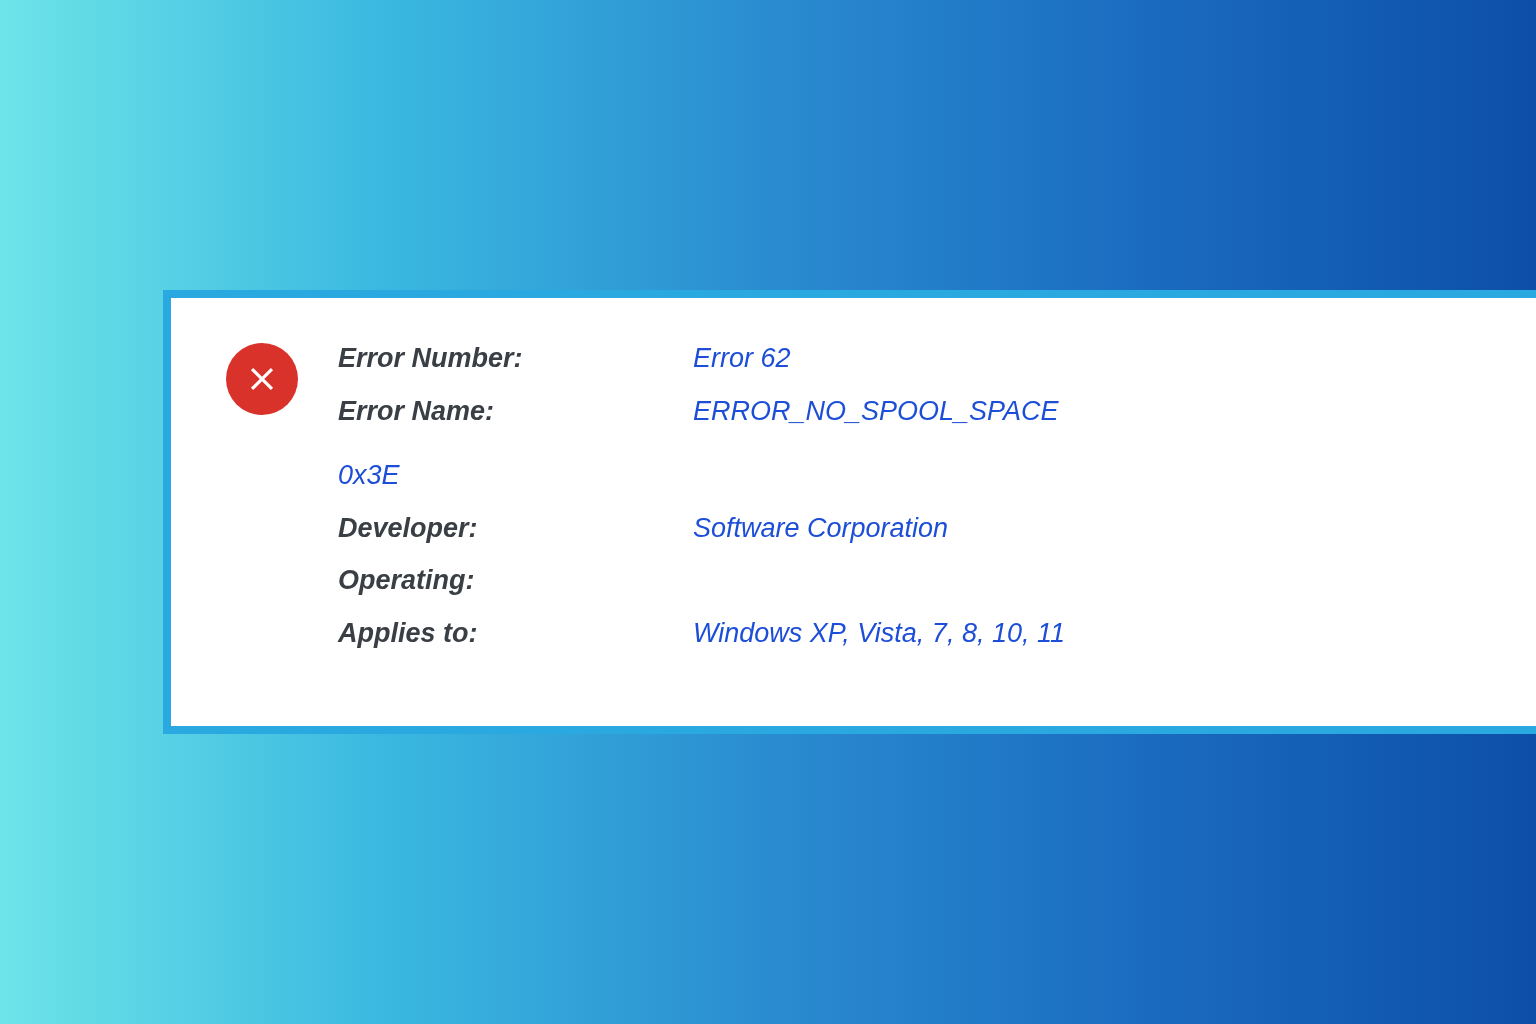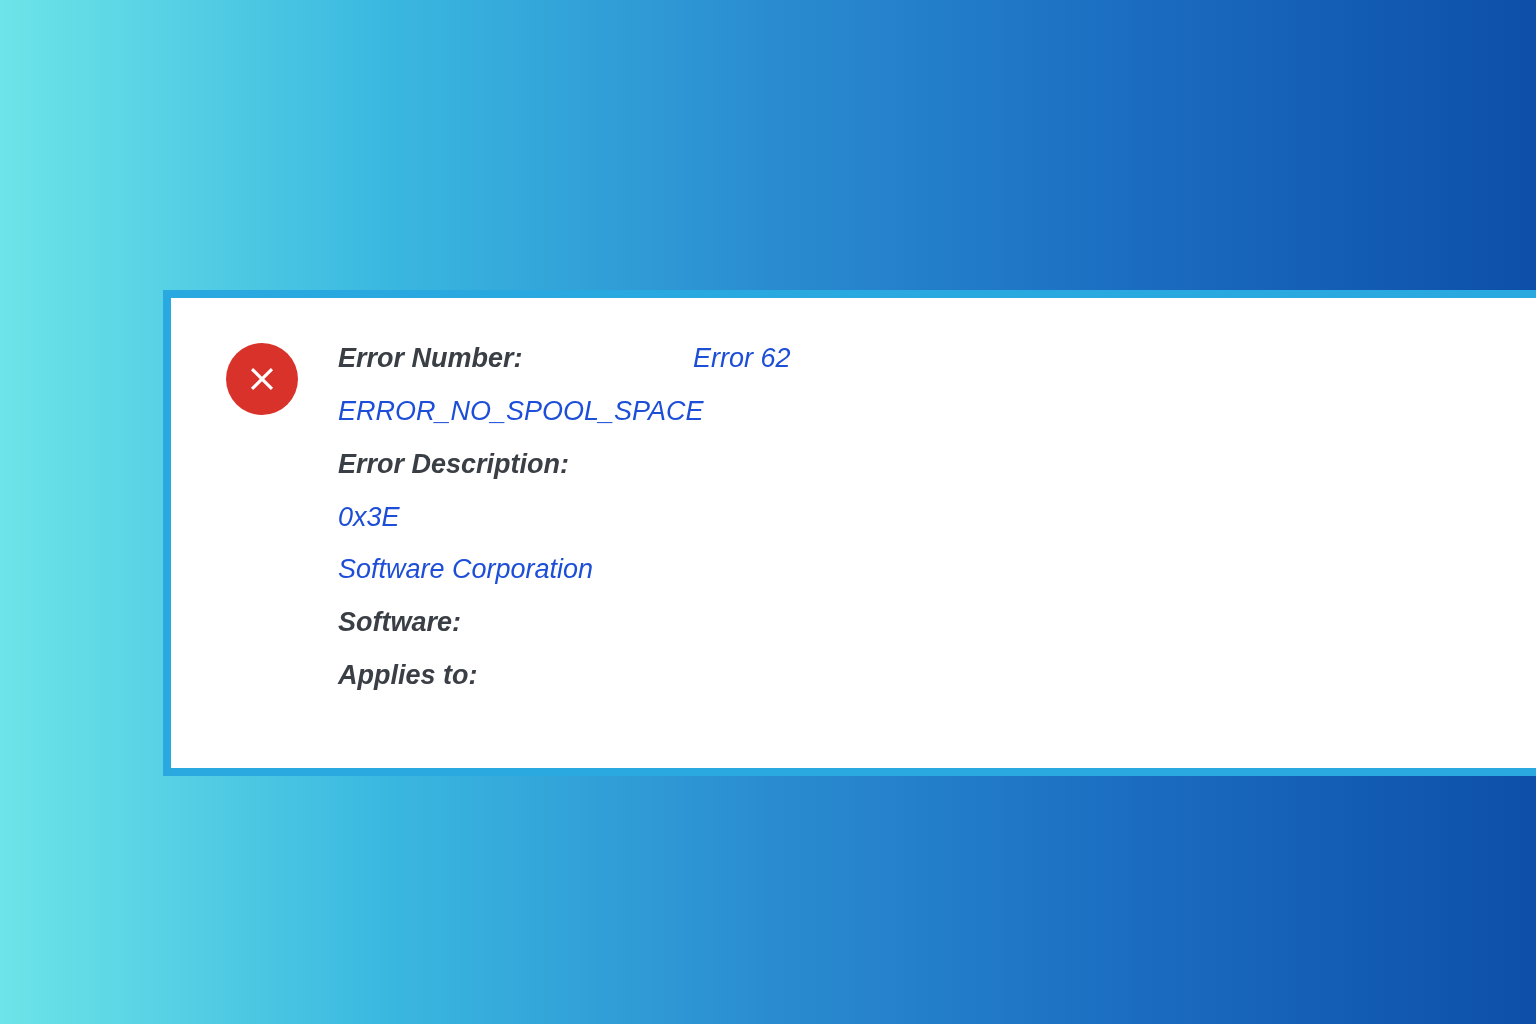--- a/index.html
+++ b/index.html
@@ -93,6 +93,7 @@
         <div class="value">Error 62</div>
       </div>
       <div class="row">
+        <div class="label">Error Name:</div>
         <div class="value">ERROR_NO_SPOOL_SPACE</div>
       </div>
       <div class="row">

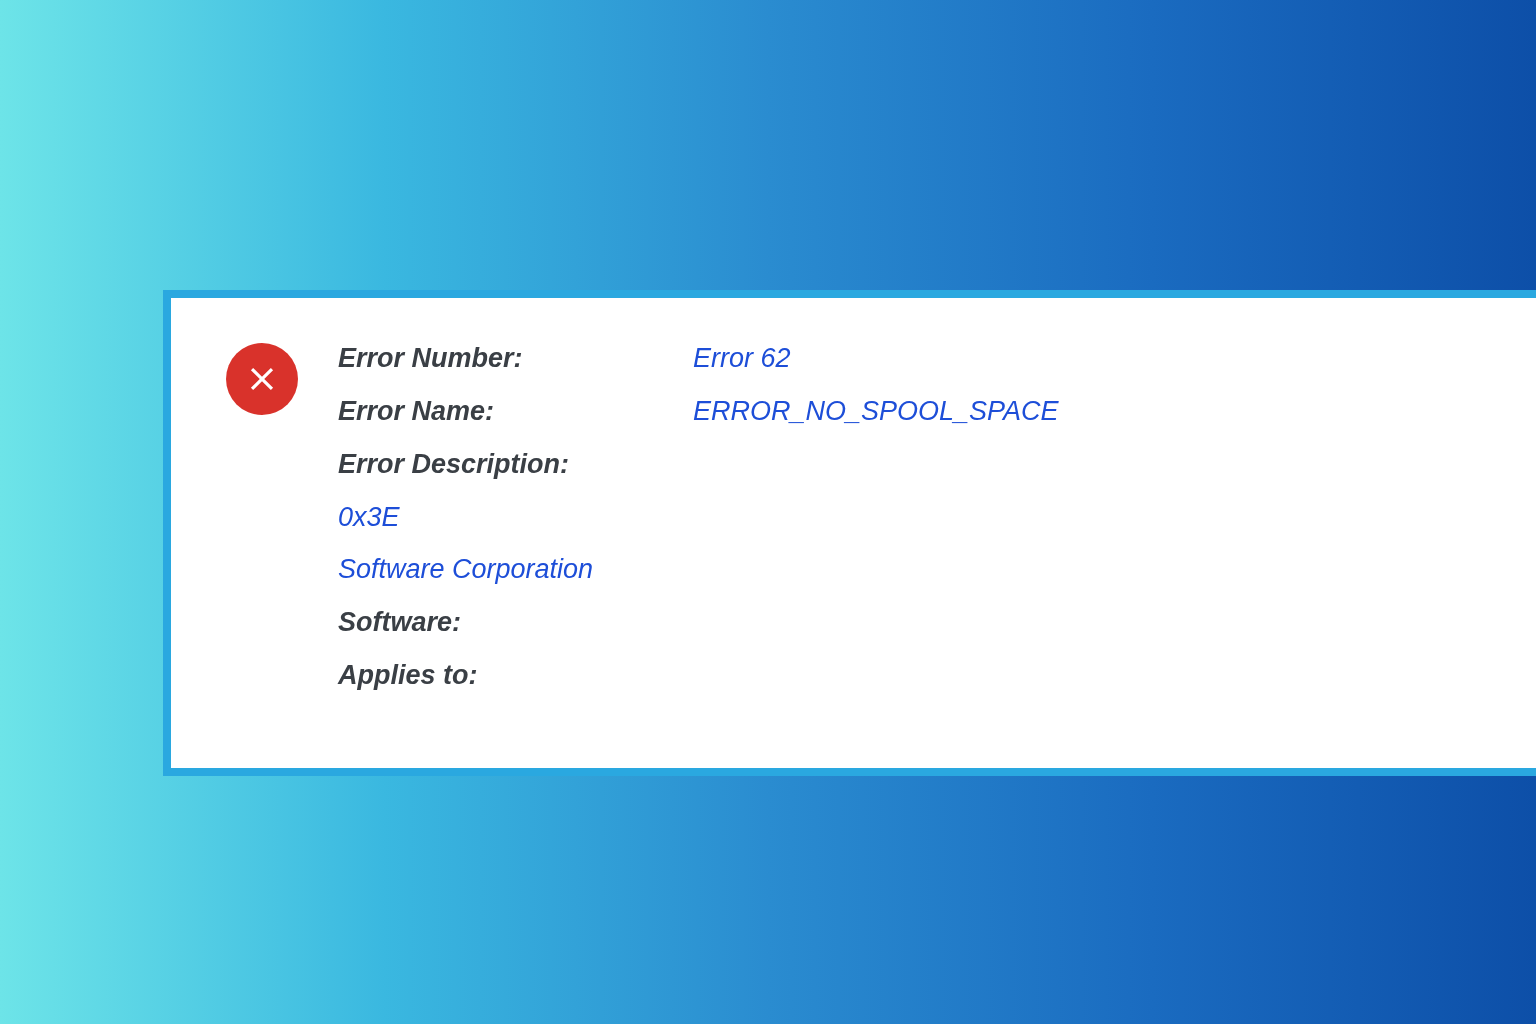--- a/index.html
+++ b/index.html
@@ -97,7 +97,6 @@
         <div class="value">ERROR_NO_SPOOL_SPACE</div>
       </div>
       <div class="row">
-        <div class="label">Error Description:</div>
       </div>
       <div class="row">
         <div class="value">0x3E</div>

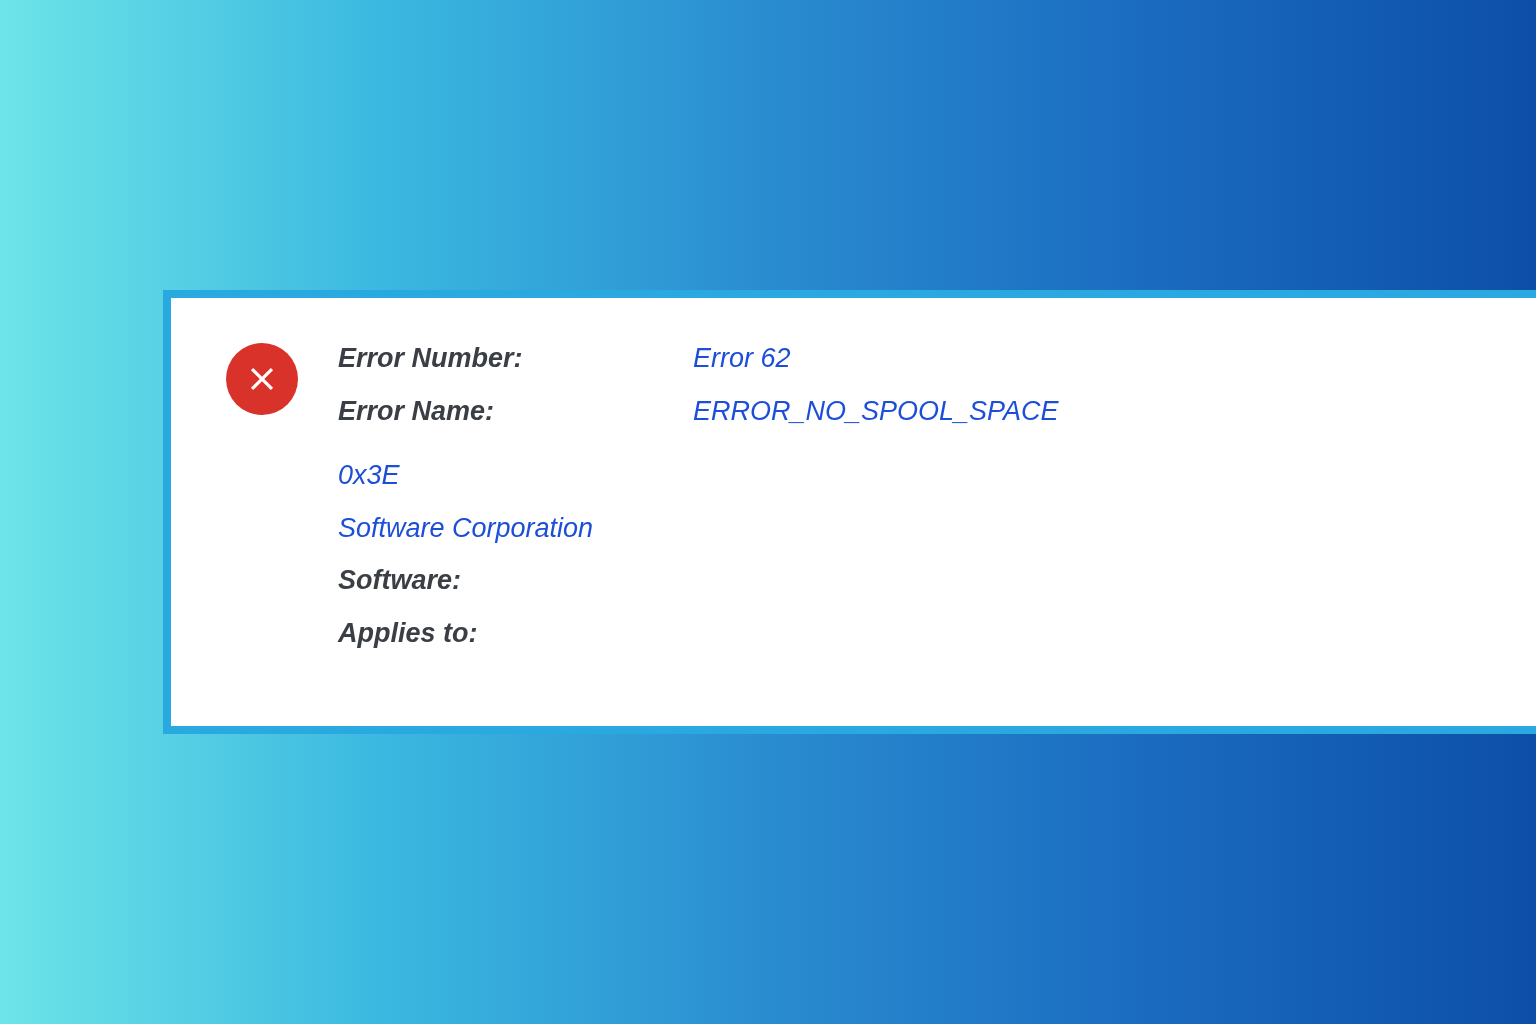--- a/index.html
+++ b/index.html
@@ -102,6 +102,7 @@
         <div class="value">0x3E</div>
       </div>
       <div class="row">
+        <div class="label">Developer:</div>
         <div class="value">Software Corporation</div>
       </div>
       <div class="row">

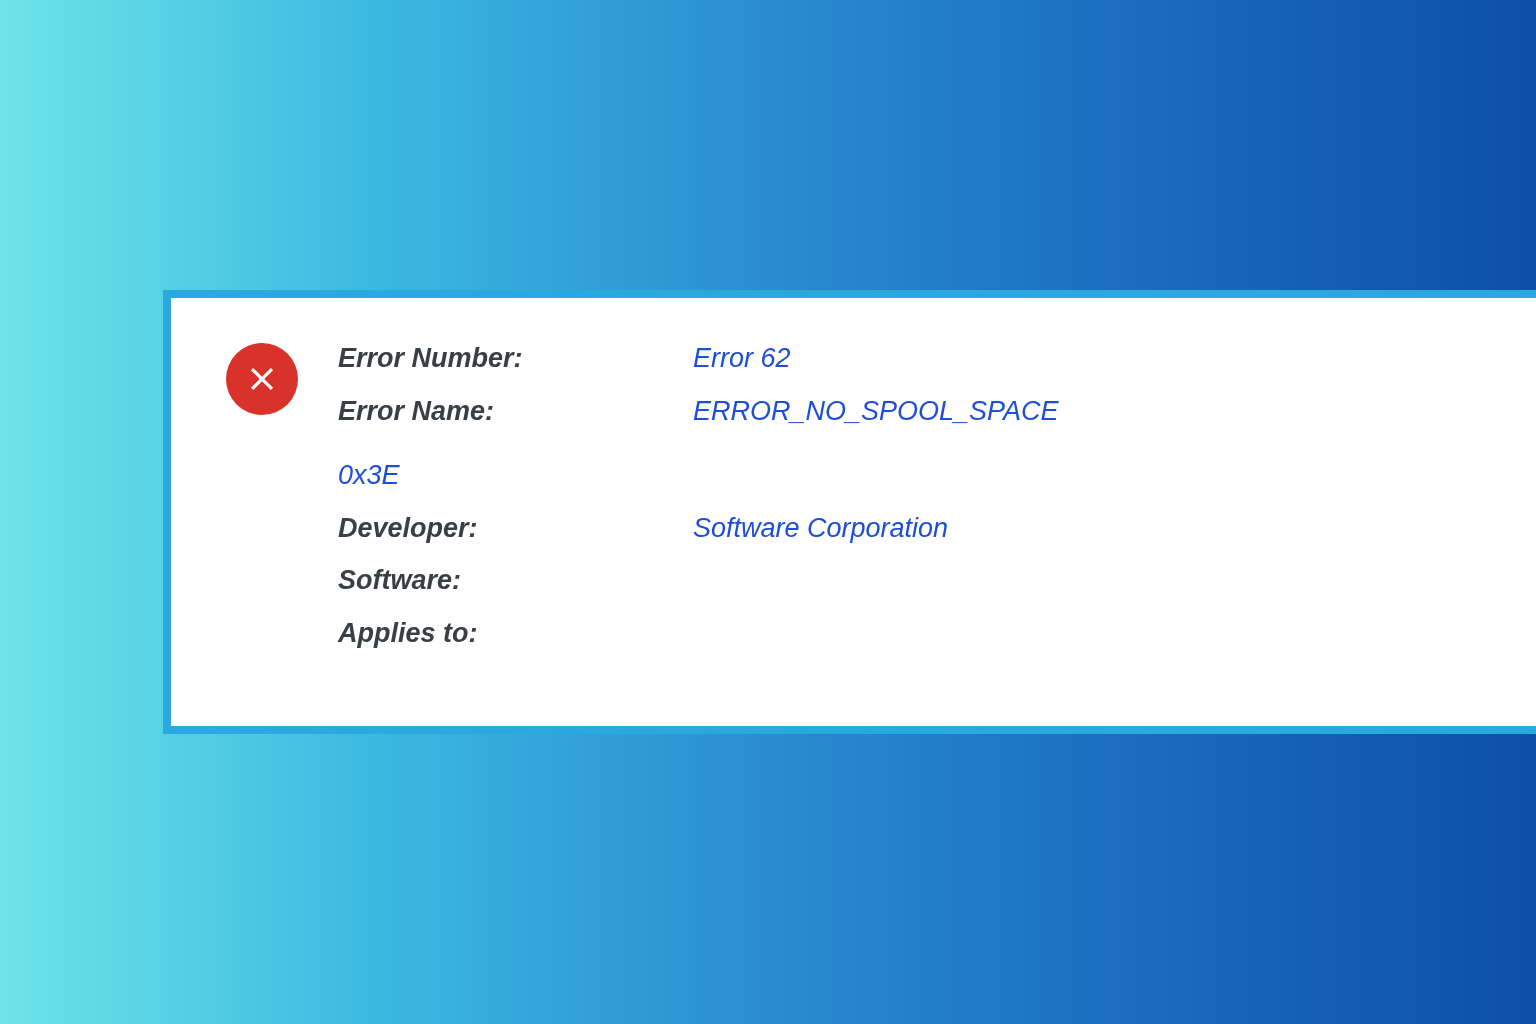--- a/index.html
+++ b/index.html
@@ -106,7 +106,7 @@
         <div class="value">Software Corporation</div>
       </div>
       <div class="row">
-        <div class="label">Software:</div>
+        <div class="label">Operating:</div>
       </div>
       <div class="row">
         <div class="label">Applies to:</div>

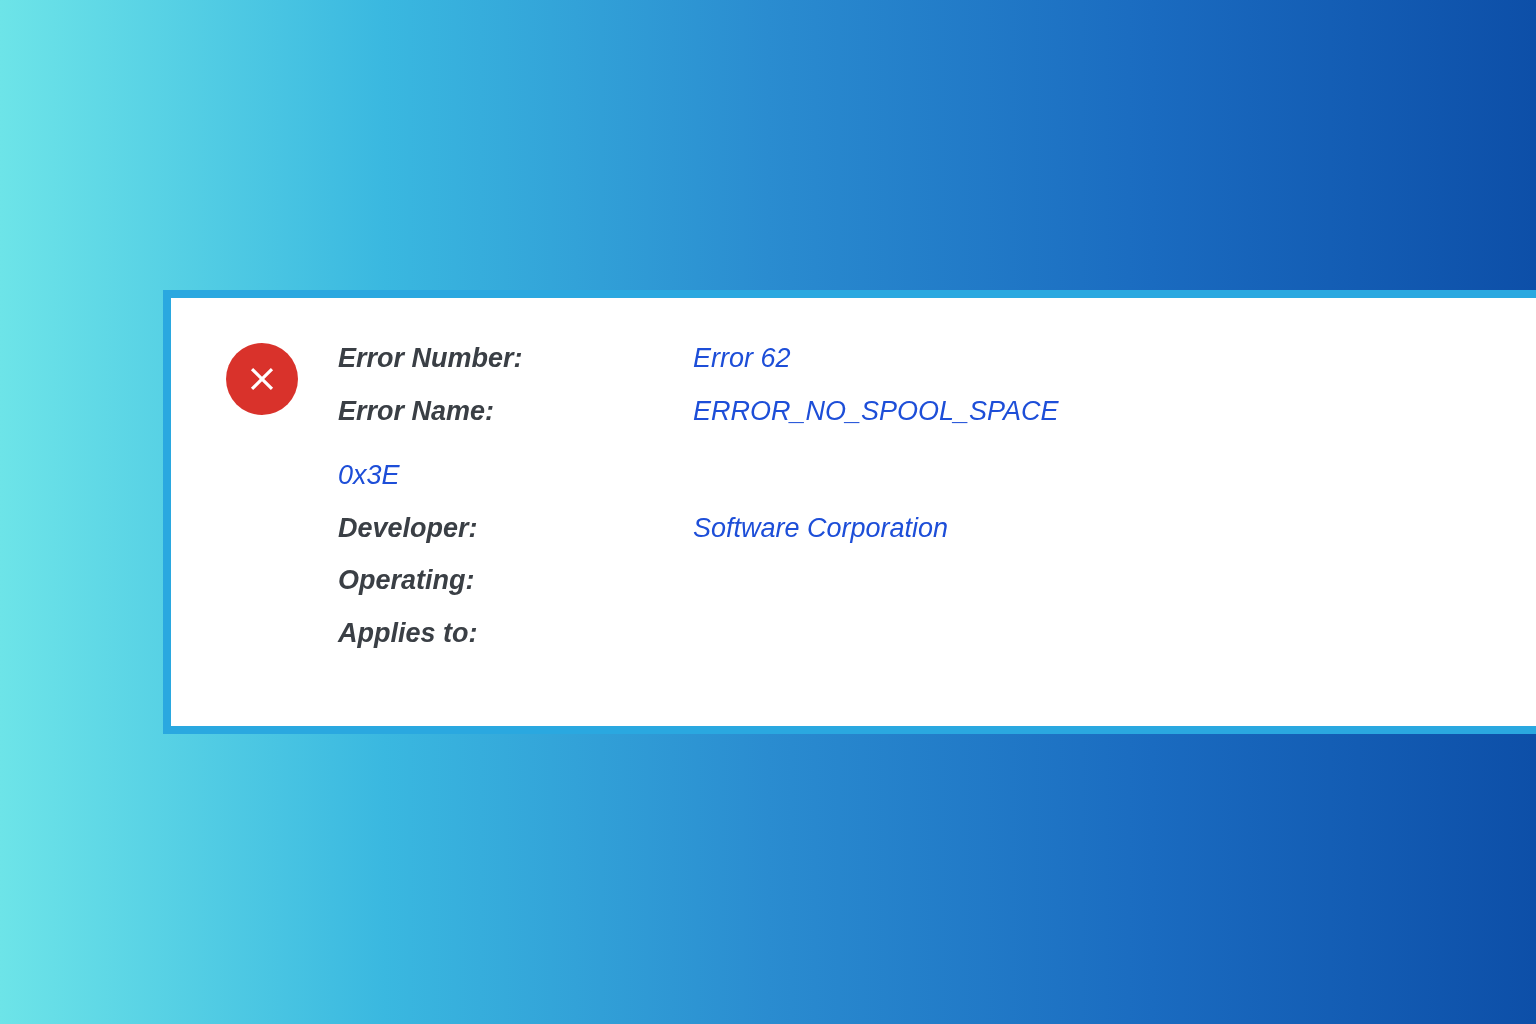--- a/index.html
+++ b/index.html
@@ -110,6 +110,7 @@
       </div>
       <div class="row">
         <div class="label">Applies to:</div>
+        <div class="value">Windows XP, Vista, 7, 8, 10, 11</div>
       </div>
     </div>
   </div>

